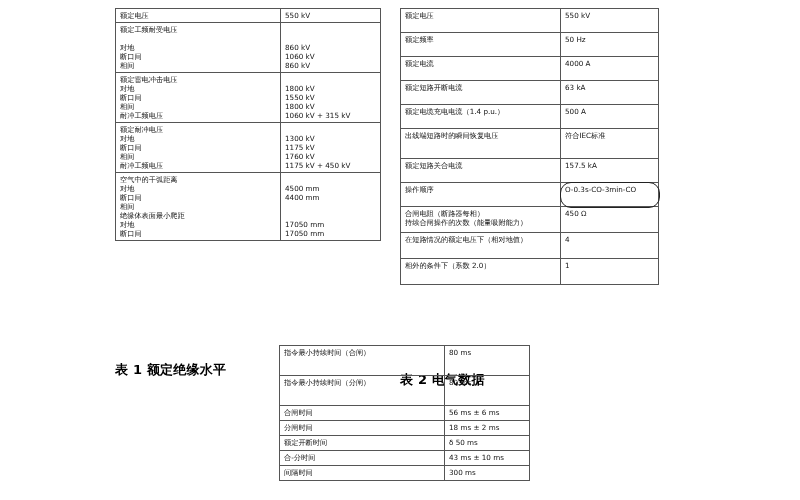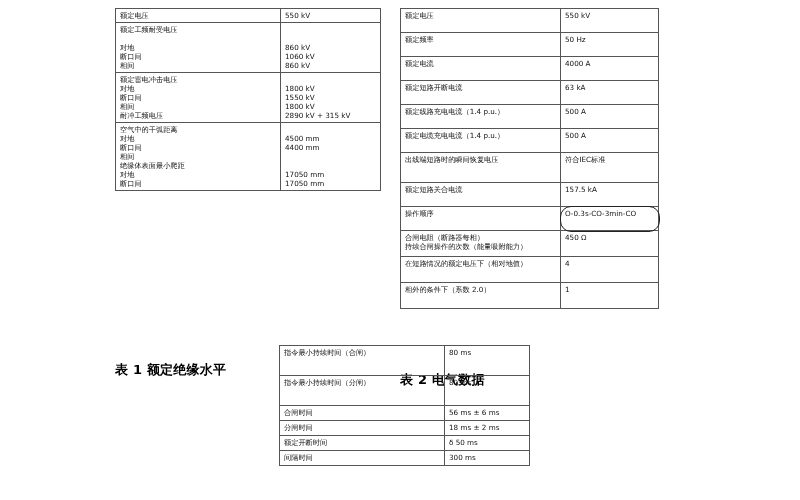--- a/index.html
+++ b/index.html
@@ -113,7 +113,7 @@
 1800 kV
 1550 kV
 1800 kV
-2890 kV + 315 kV</td>
+1060 kV + 315 kV</td>
         </tr>
         <tr>
           <td class="multi">空气中的干弧距离

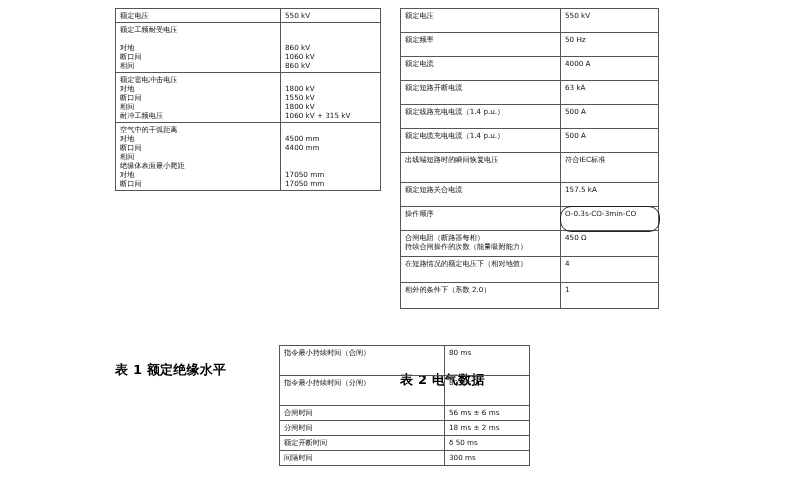--- a/index.html
+++ b/index.html
@@ -158,10 +158,6 @@
         <tr>
           <td class="multi">额定短路开断电流</td>
           <td class="multi">63 kA</td>
-        </tr>
-        <tr>
-          <td class="multi">额定线路充电电流（1.4 p.u.）</td>
-          <td class="multi">500 A</td>
         </tr>
         <tr>
           <td class="multi">额定电缆充电电流（1.4 p.u.）</td>

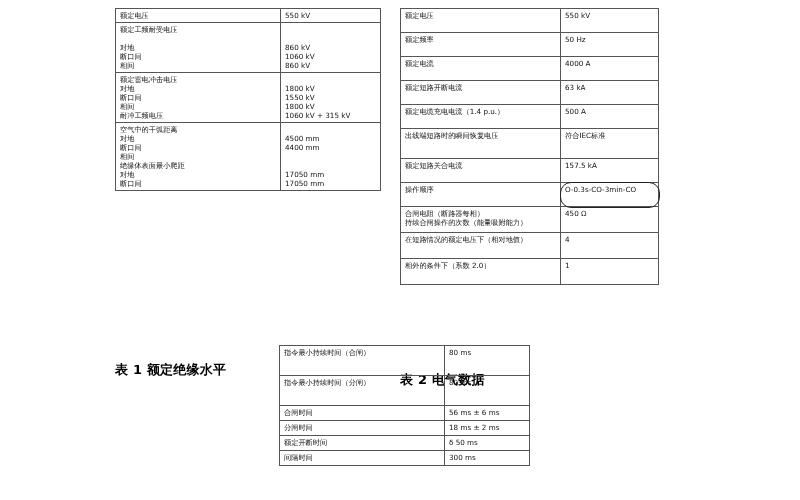--- a/index.html
+++ b/index.html
@@ -114,6 +114,18 @@
 1550 kV
 1800 kV
 1060 kV + 315 kV</td>
+        </tr>
+        <tr>
+          <td class="multi">额定耐冲电压
+对地
+断口间
+相间
+耐冲工频电压</td>
+          <td class="multi">
+1300 kV
+1175 kV
+1760 kV
+1175 kV + 450 kV</td>
         </tr>
         <tr>
           <td class="multi">空气中的干弧距离

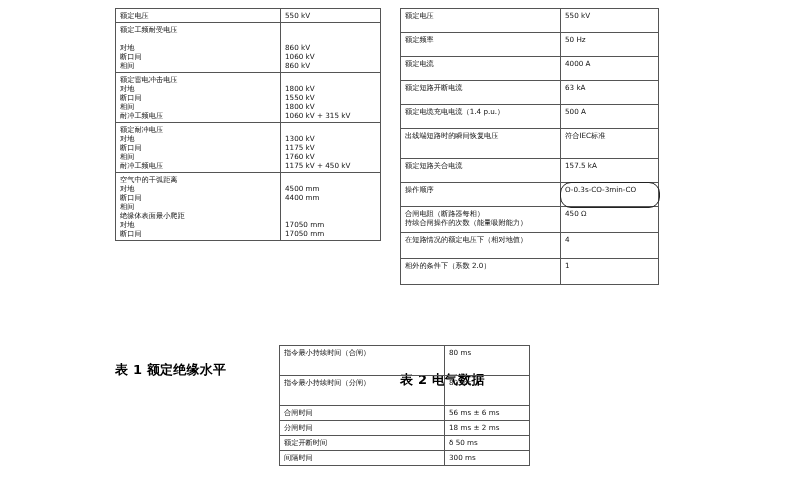--- a/index.html
+++ b/index.html
@@ -233,6 +233,10 @@
           <td class="multi">δ 50 ms</td>
         </tr>
         <tr style="height:15px">
+          <td class="multi">合-分时间</td>
+          <td class="multi">43 ms ± 10 ms</td>
+        </tr>
+        <tr style="height:15px">
           <td class="multi">间隔时间</td>
           <td class="multi">300 ms</td>
         </tr>

